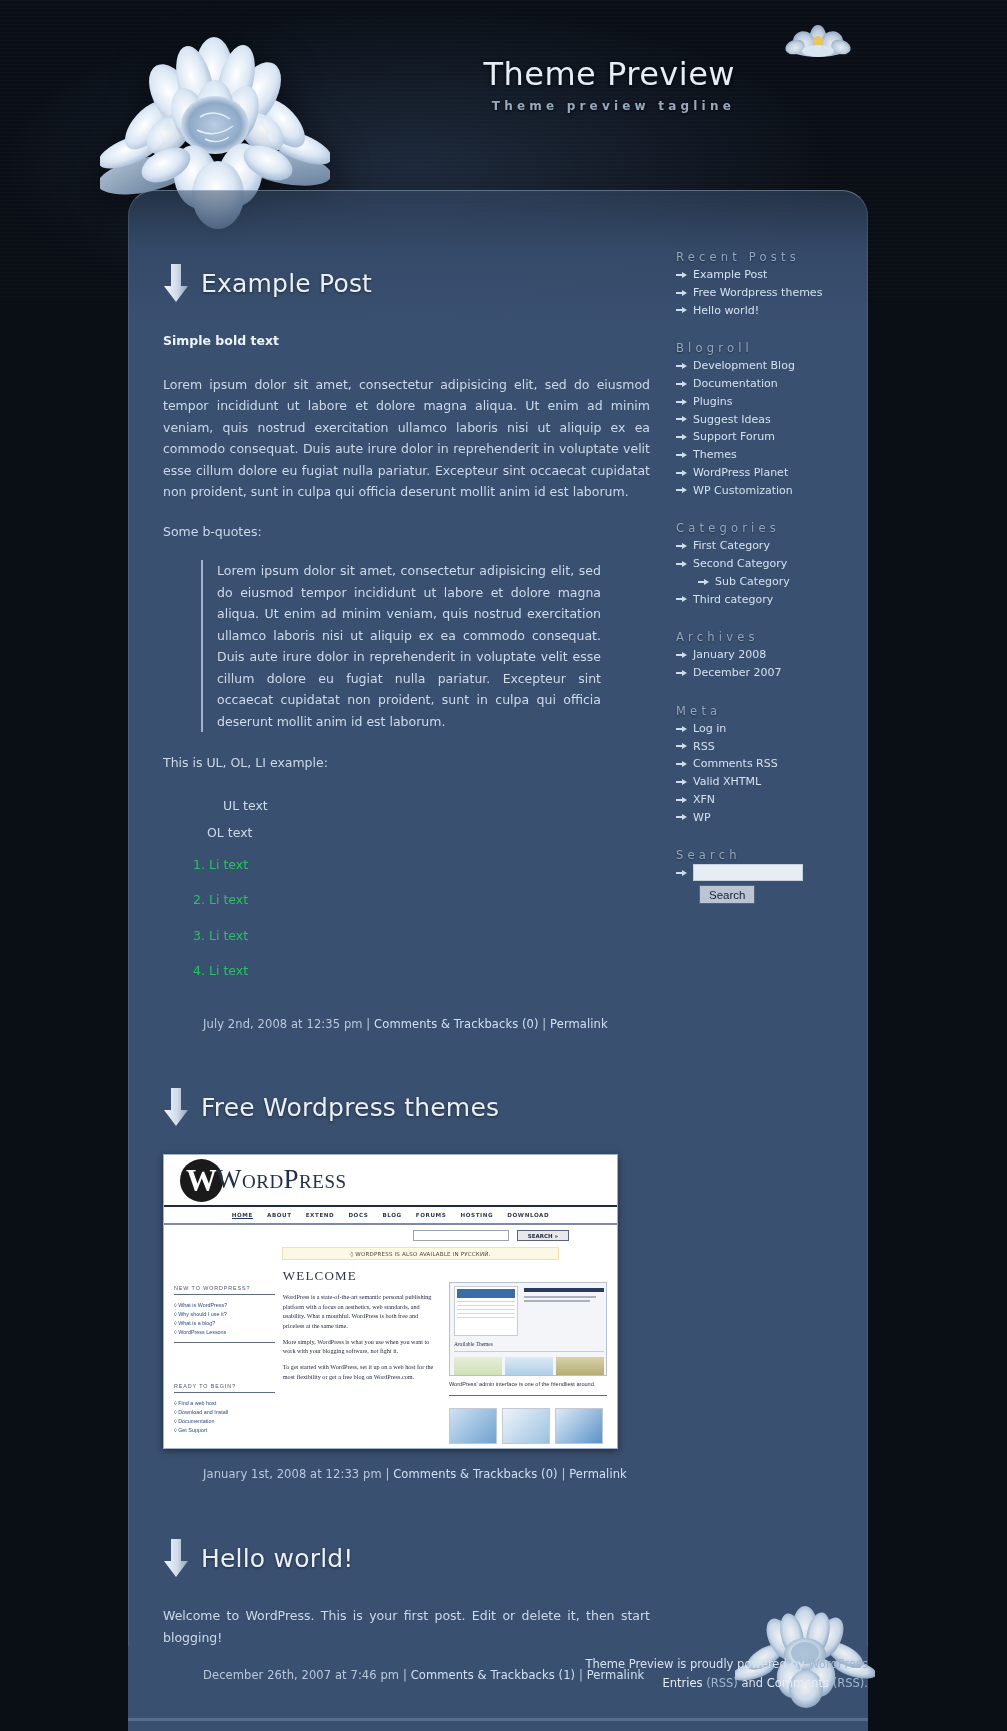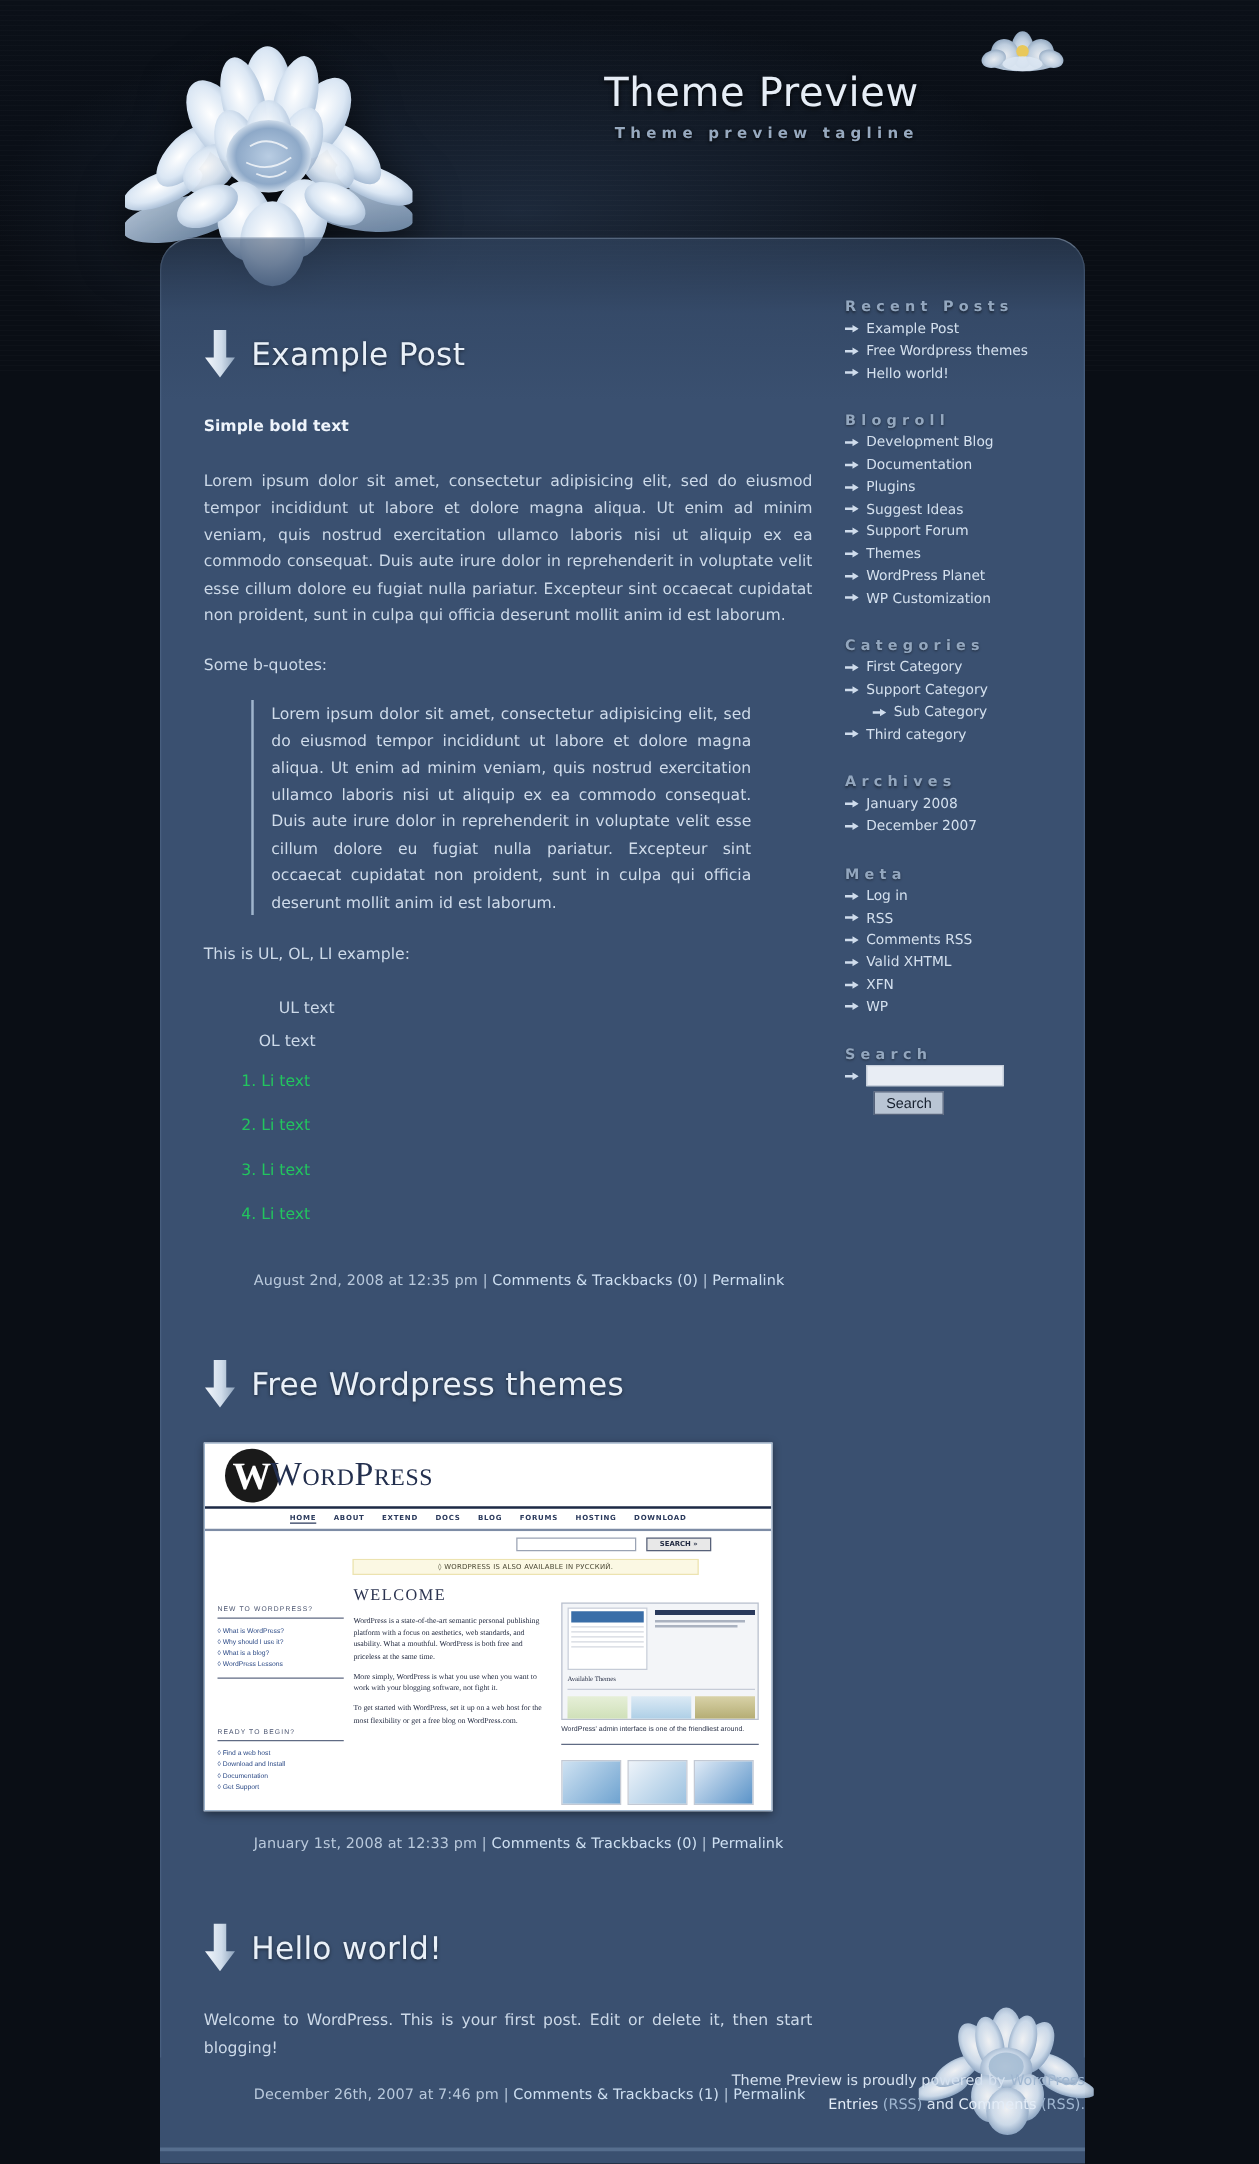--- a/index.html
+++ b/index.html
@@ -190,8 +190,8 @@
   .sidebar { position: absolute; left: 676px; top: 238px; width: 180px; }
   .sb-block { margin-bottom: 22px; }
   .sb-title {
-    color: #93a7bf; font-size: 11.5px; font-weight: bold;
-    letter-spacing: 4.2px; margin: 0 0 2px 0;
+    color: #93a7bf; font-size: 11.5px; font-weight: normal;
+    letter-spacing: 4.2px; margin: 12px 0 2px 0;
     text-shadow: 0 1px 2px rgba(0,0,0,.45);
   }
   .sb-item {

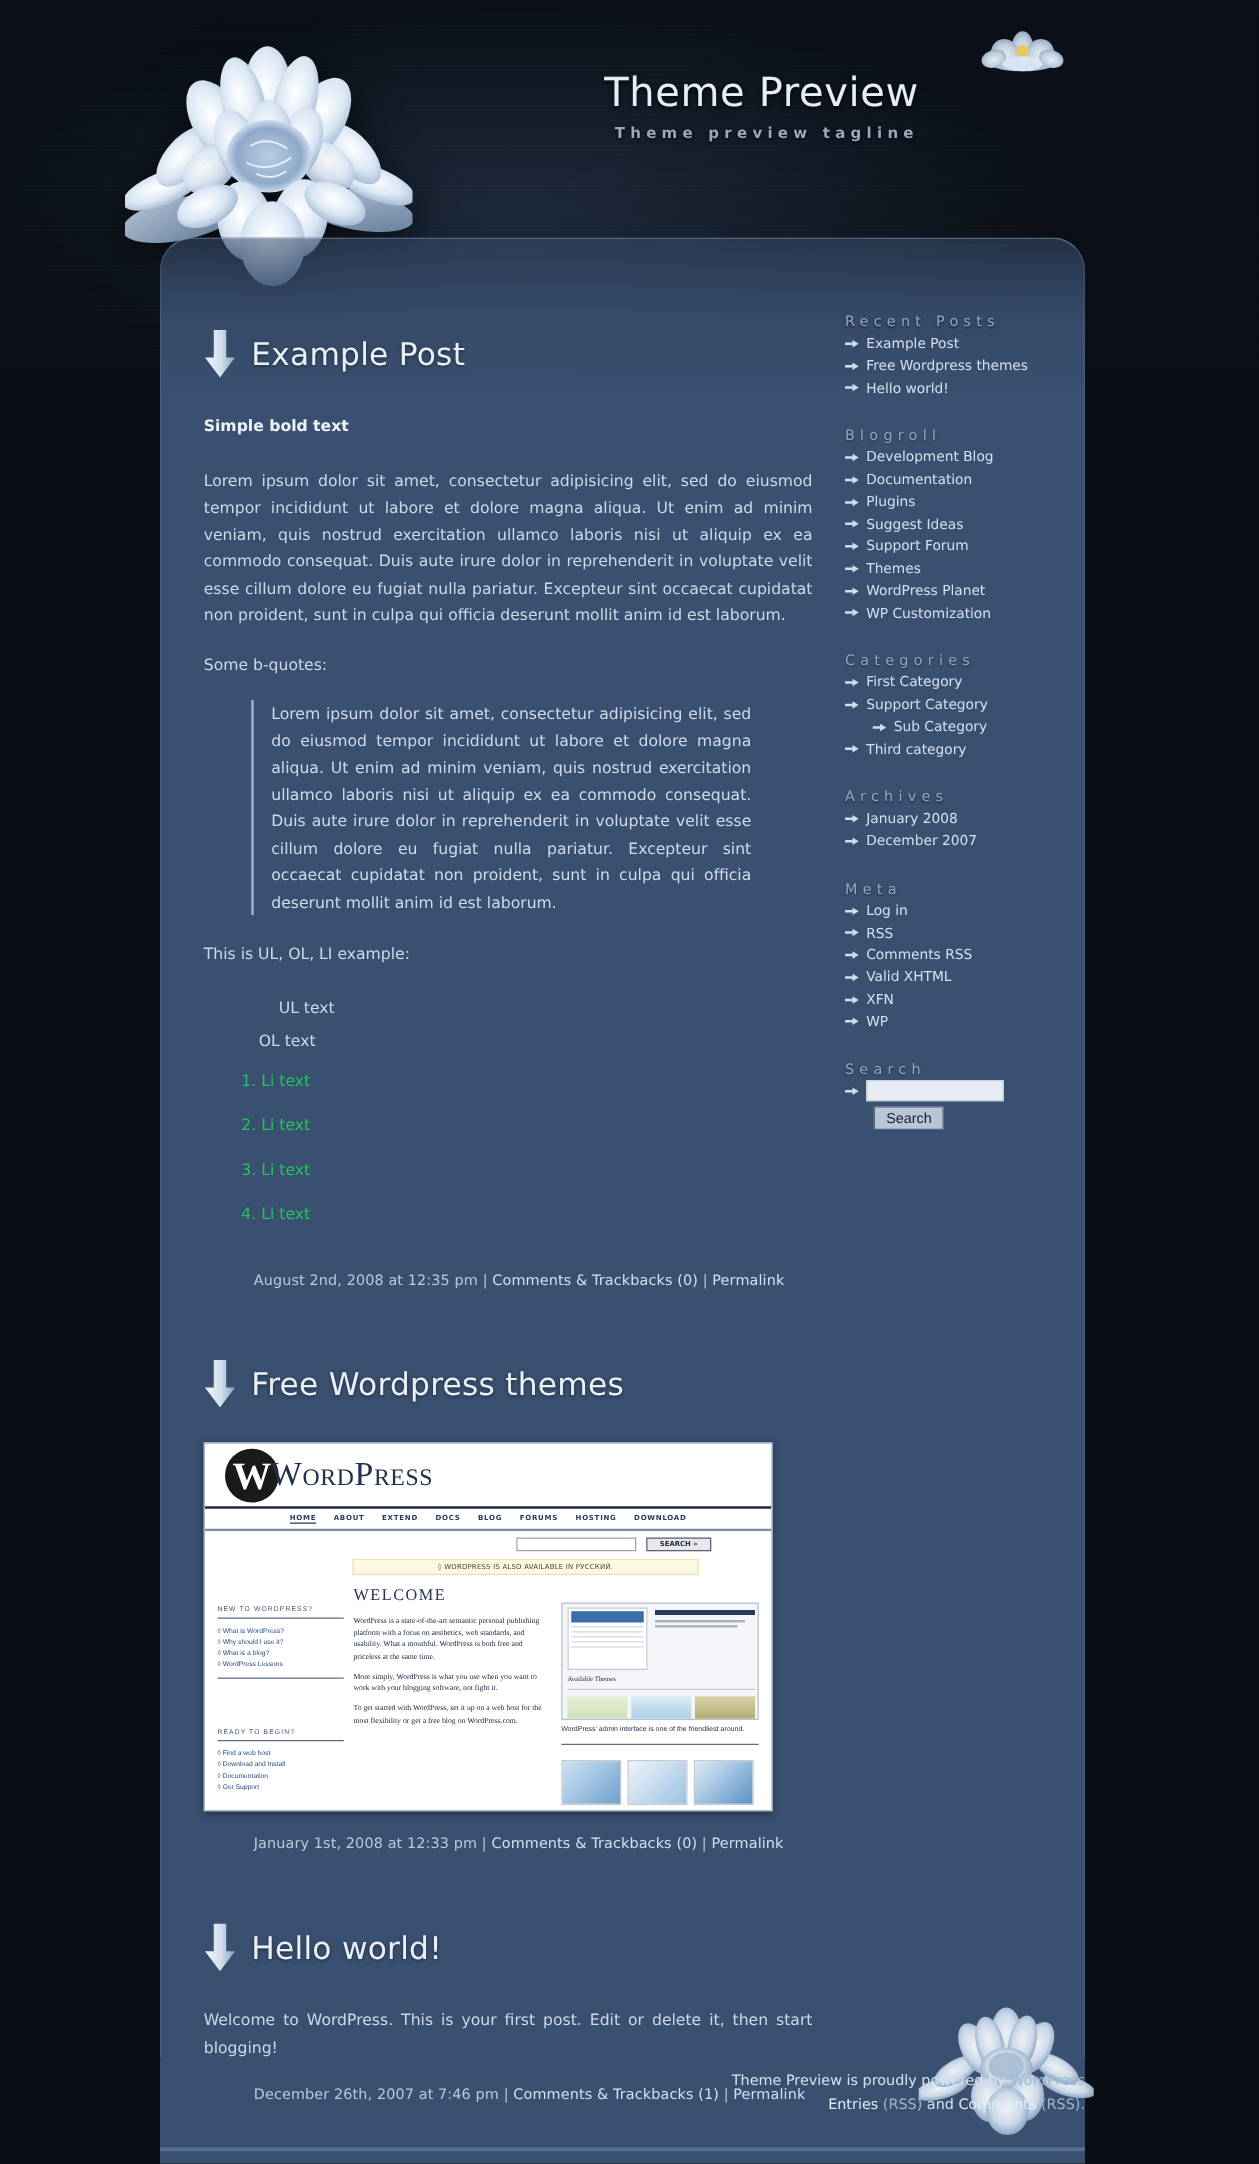--- a/index.html
+++ b/index.html
@@ -563,7 +563,7 @@
       <svg class="arrow-s" viewBox="0 0 11 8">
           <path d="M0 3h6V1l5 3-5 3V5H0z" fill="#cfdcec"></path>
         </svg>
-      <span>Support Category</span>
+      <span>Second Category</span>
     </div>
     <div class="sb-item indent">
       <svg class="arrow-s" viewBox="0 0 11 8">

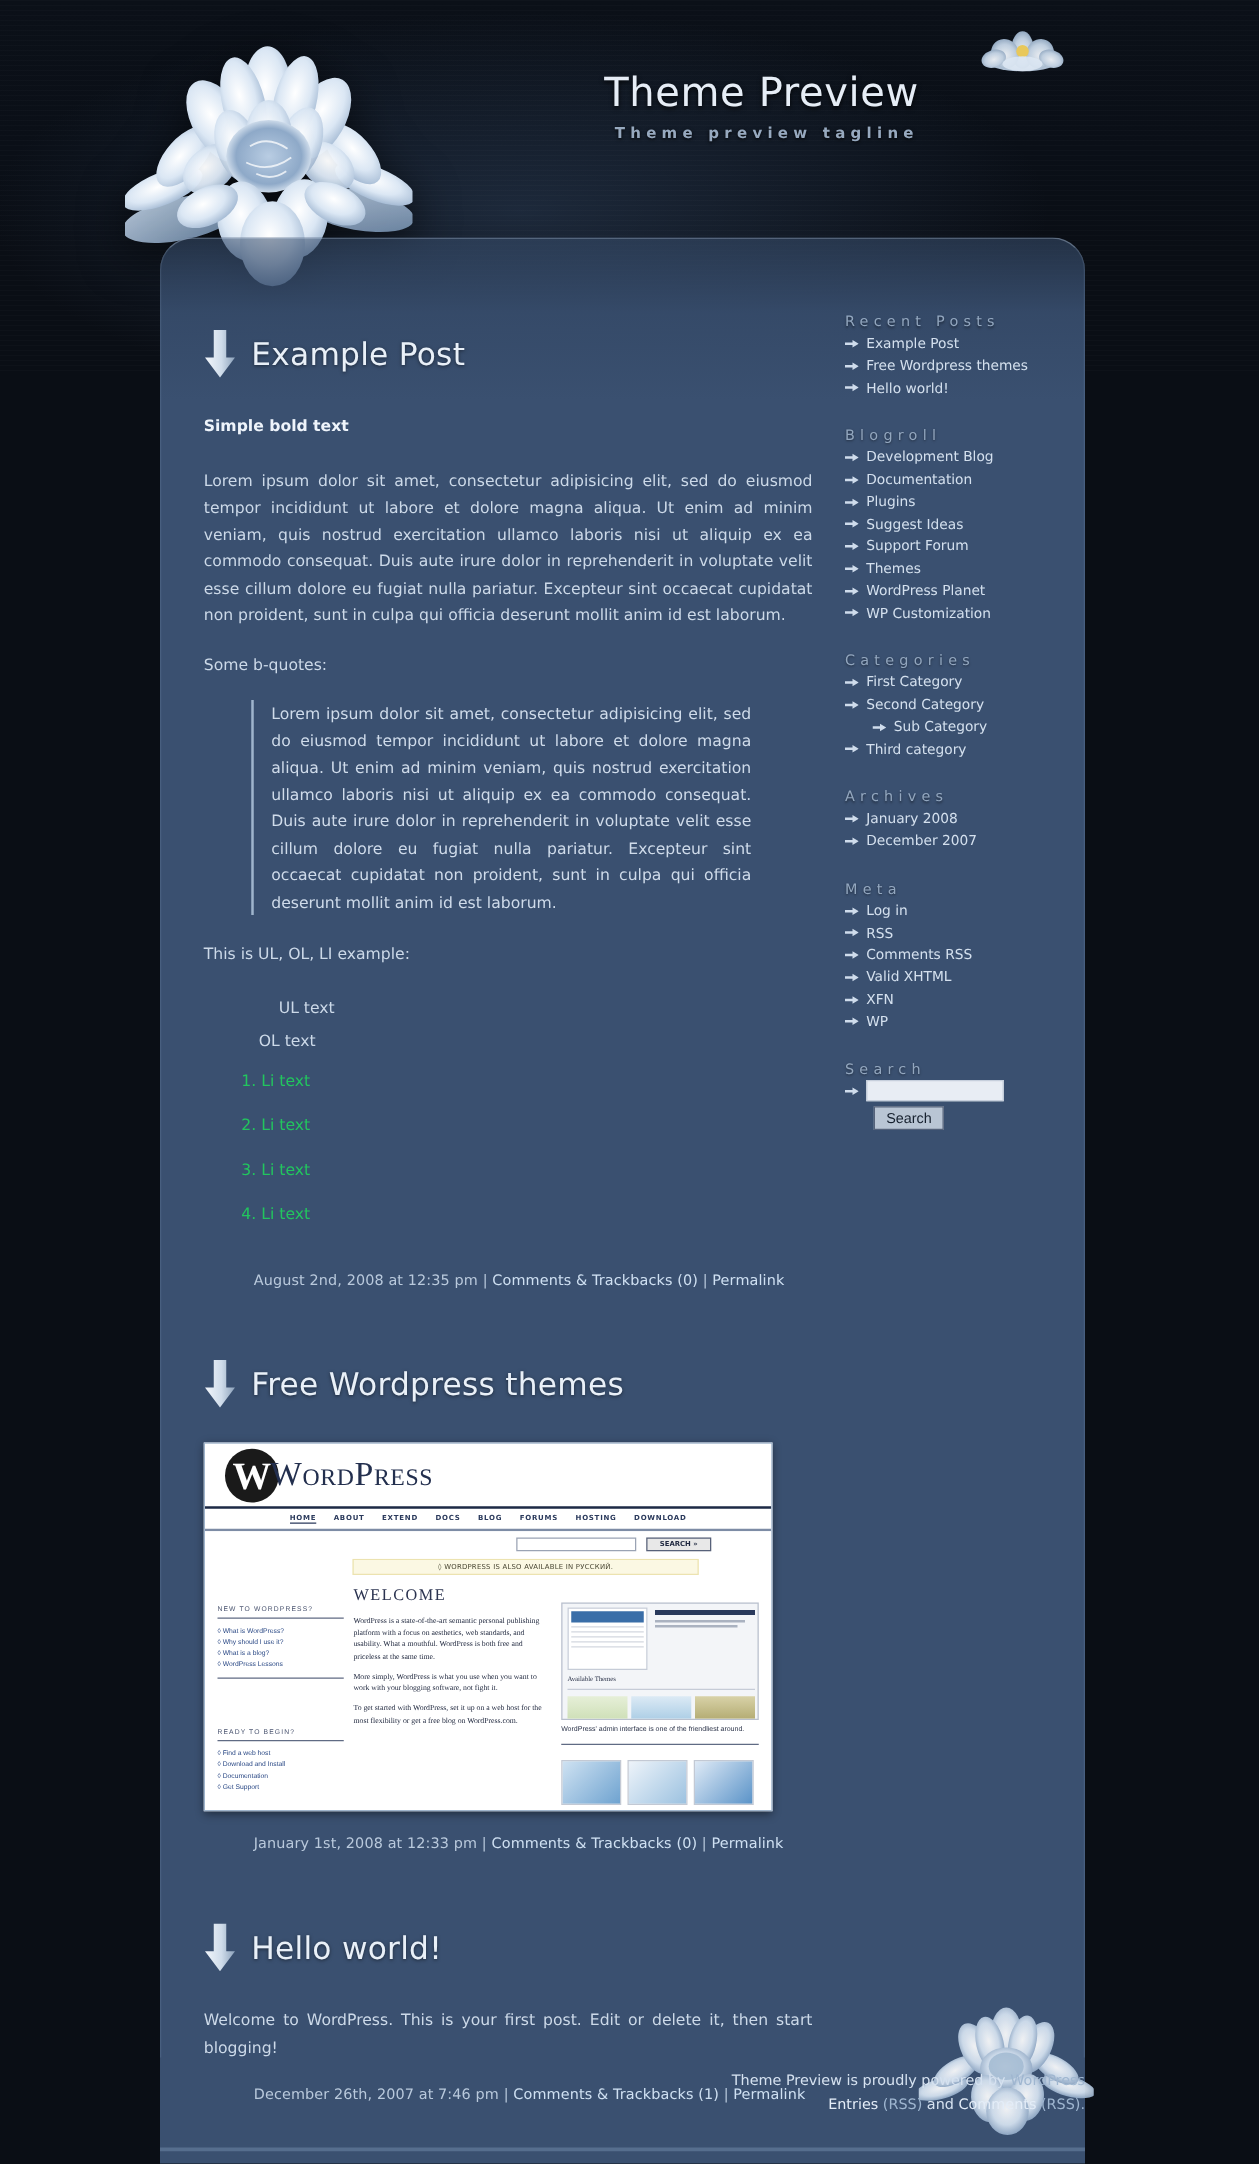--- a/index.html
+++ b/index.html
@@ -352,7 +352,7 @@
         <li>Li text</li>
       </ol>
       <div class="post-meta">
-        <span>August 2nd, 2008 at 12:35 pm</span>
+        <span>July 2nd, 2008 at 12:35 pm</span>
         <span>|</span>
         <a href="#">Comments &amp; Trackbacks (0)</a>
         <span>|</span>

